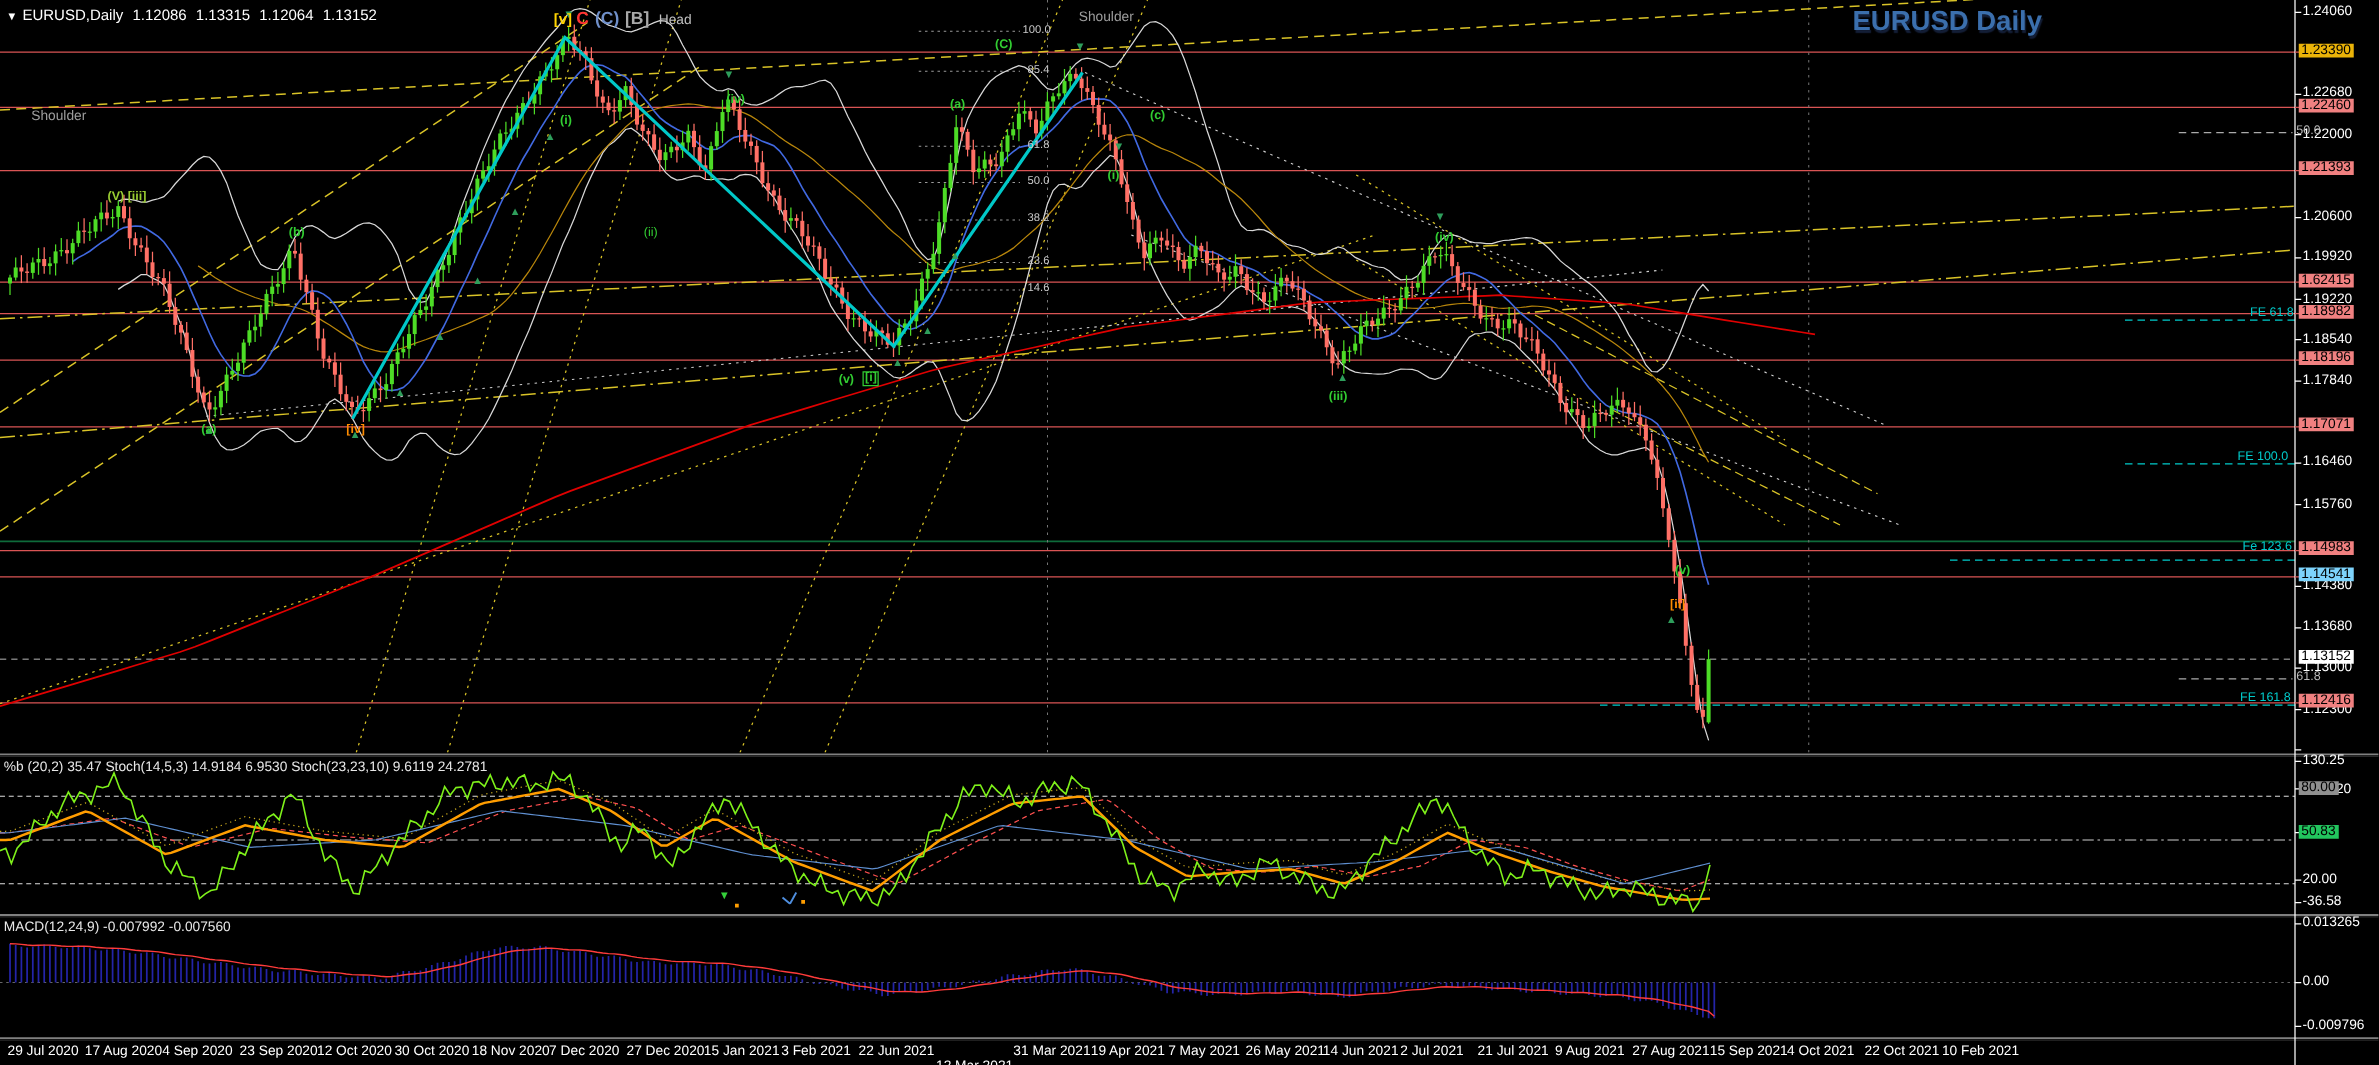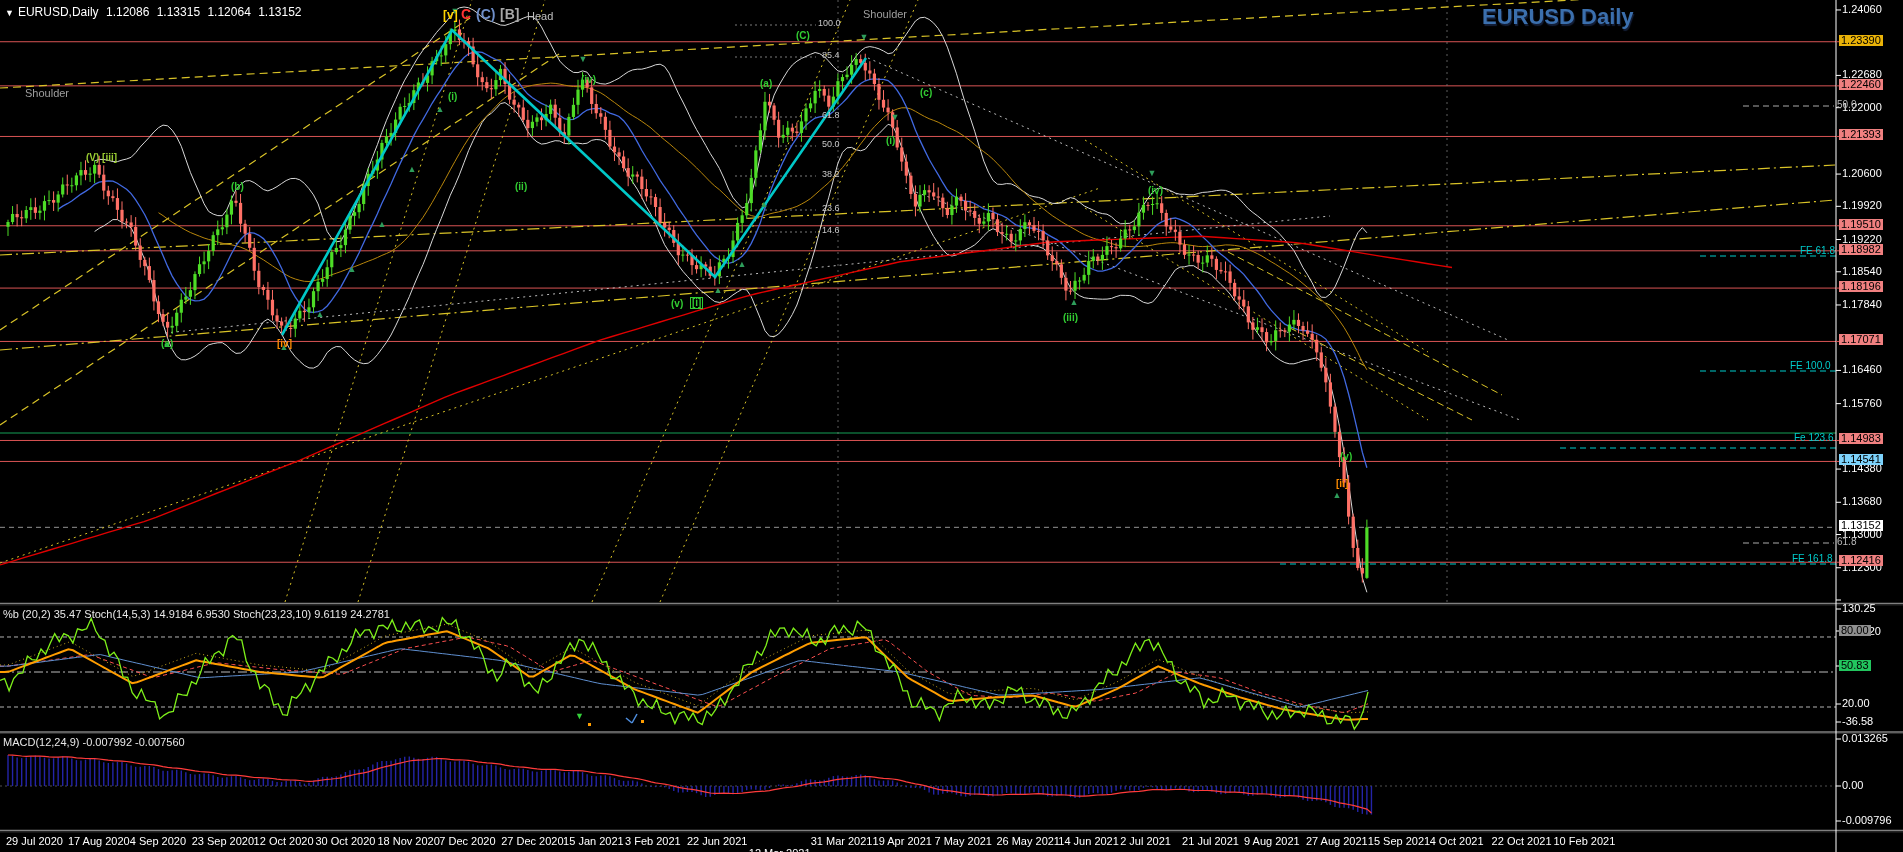--- a/index.html
+++ b/index.html
@@ -1143,7 +1143,7 @@
       <div class="axlbl" style="left: 231px; top: 182px; color: rgb(50, 205, 50); font-size: 10px; font-weight: bold;">(b)</div>
       <div class="axlbl" style="left: 277px; top: 339px; color: rgb(255, 140, 0); font-size: 10px; font-weight: bold;">[iv]</div>
       <div class="axlbl" style="left: 448px; top: 92px; color: rgb(50, 205, 50); font-size: 10px; font-weight: bold;">(i)</div>
-      <div class="axlbl" style="left: 515px; top: 182px; color: rgb(50, 205, 50); font-size: 10px; font-weight: bold;">(ii)</div>
+      <div class="axlbl" style="left: 515px; top: 182px; color: rgb(50, 205, 50); font-size: 10px; font-weight: normal;">(ii)</div>
       <div class="axlbl" style="left: 581px; top: 75px; color: rgb(50, 205, 50); font-size: 10px; font-weight: bold;">(iv)</div>
       <div class="axlbl" style="left: 671px; top: 299px; color: rgb(50, 205, 50); font-size: 10px; font-weight: bold;">(v)</div>
       <div class="axlbl" style="left: 690px; top: 297px; color: rgb(50, 205, 50); font-size: 10px; font-weight: bold; border: 1px solid rgb(50, 205, 50); padding: 0px 1px;">[i]</div>

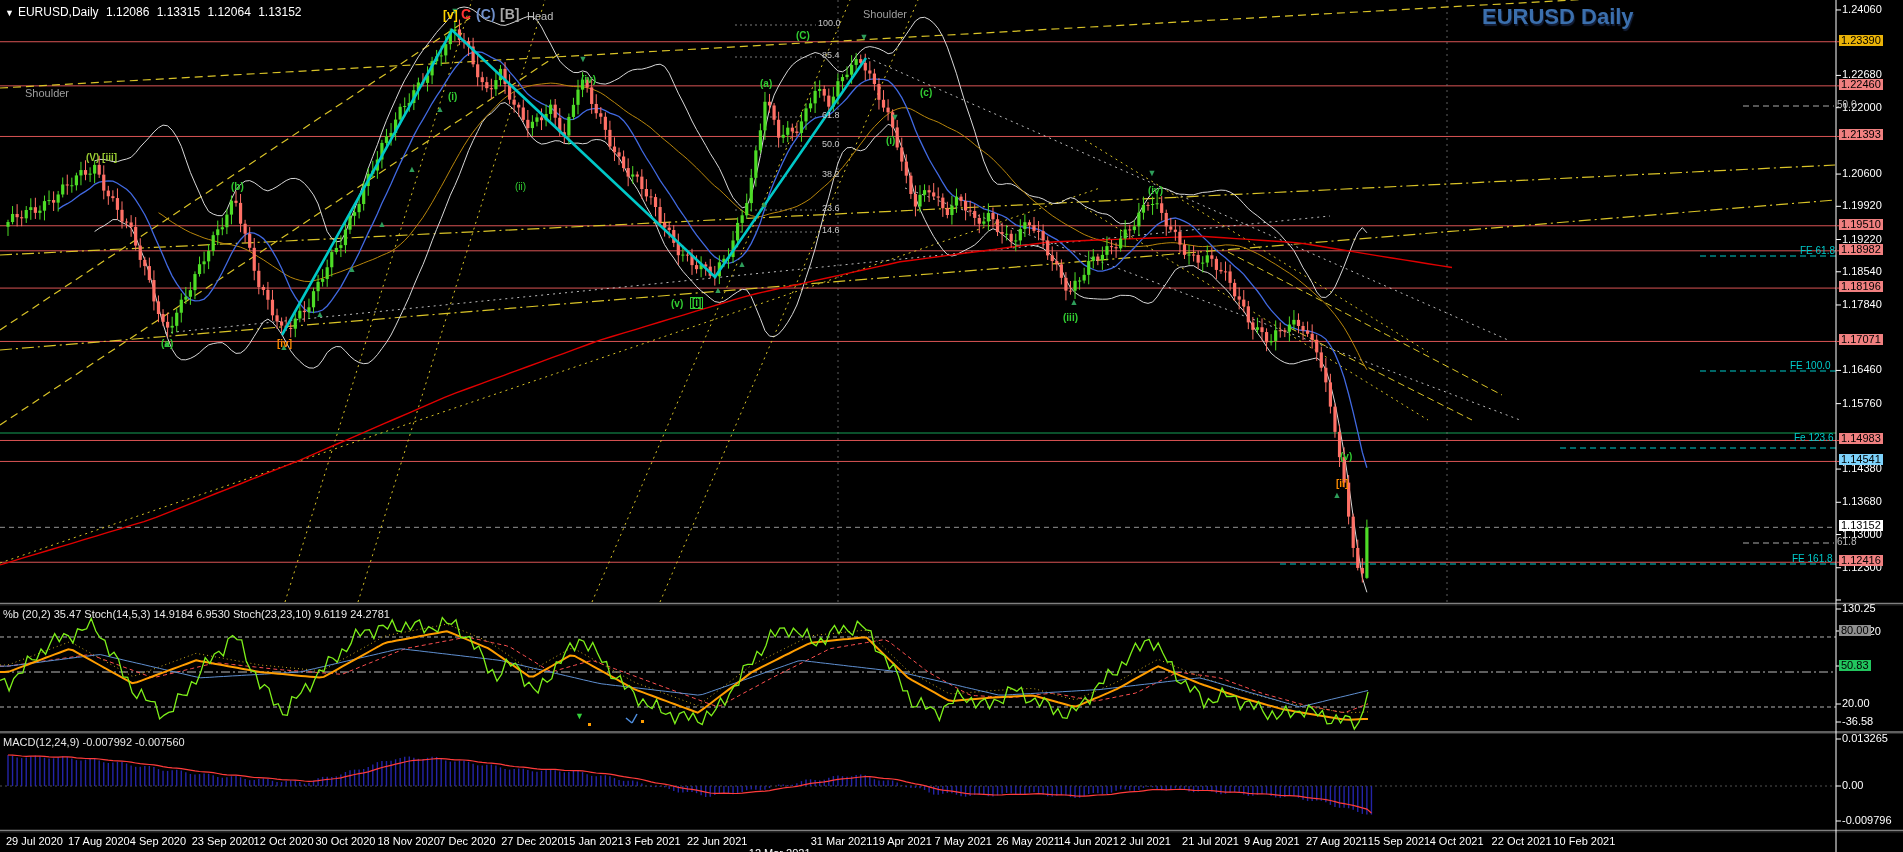--- a/index.html
+++ b/index.html
@@ -1089,7 +1089,7 @@
       <div class="axbox" style="left: 1839px; top: 34.7384px; background: #eab308;">1.23390</div>
       <div class="axbox" style="left: 1839px; top: 78.8483px; background: rgb(240, 128, 128);">1.22460</div>
       <div class="axbox" style="left: 1839px; top: 129.456px; background: rgb(240, 128, 128);">1.21393</div>
-      <div class="axbox" style="left: 1839px; top: 218.767px; background: rgb(240, 128, 128);">1.19510</div>
+      <div class="axbox" style="left: 1839px; top: 218.767px; background: rgb(240, 128, 128);">1.62415</div>
       <div class="axbox" style="left: 1839px; top: 243.81px; background: rgb(240, 128, 128);">1.18982</div>
       <div class="axbox" style="left: 1839px; top: 281.09px; background: rgb(240, 128, 128);">1.18196</div>
       <div class="axbox" style="left: 1839px; top: 334.449px; background: rgb(240, 128, 128);">1.17071</div>

